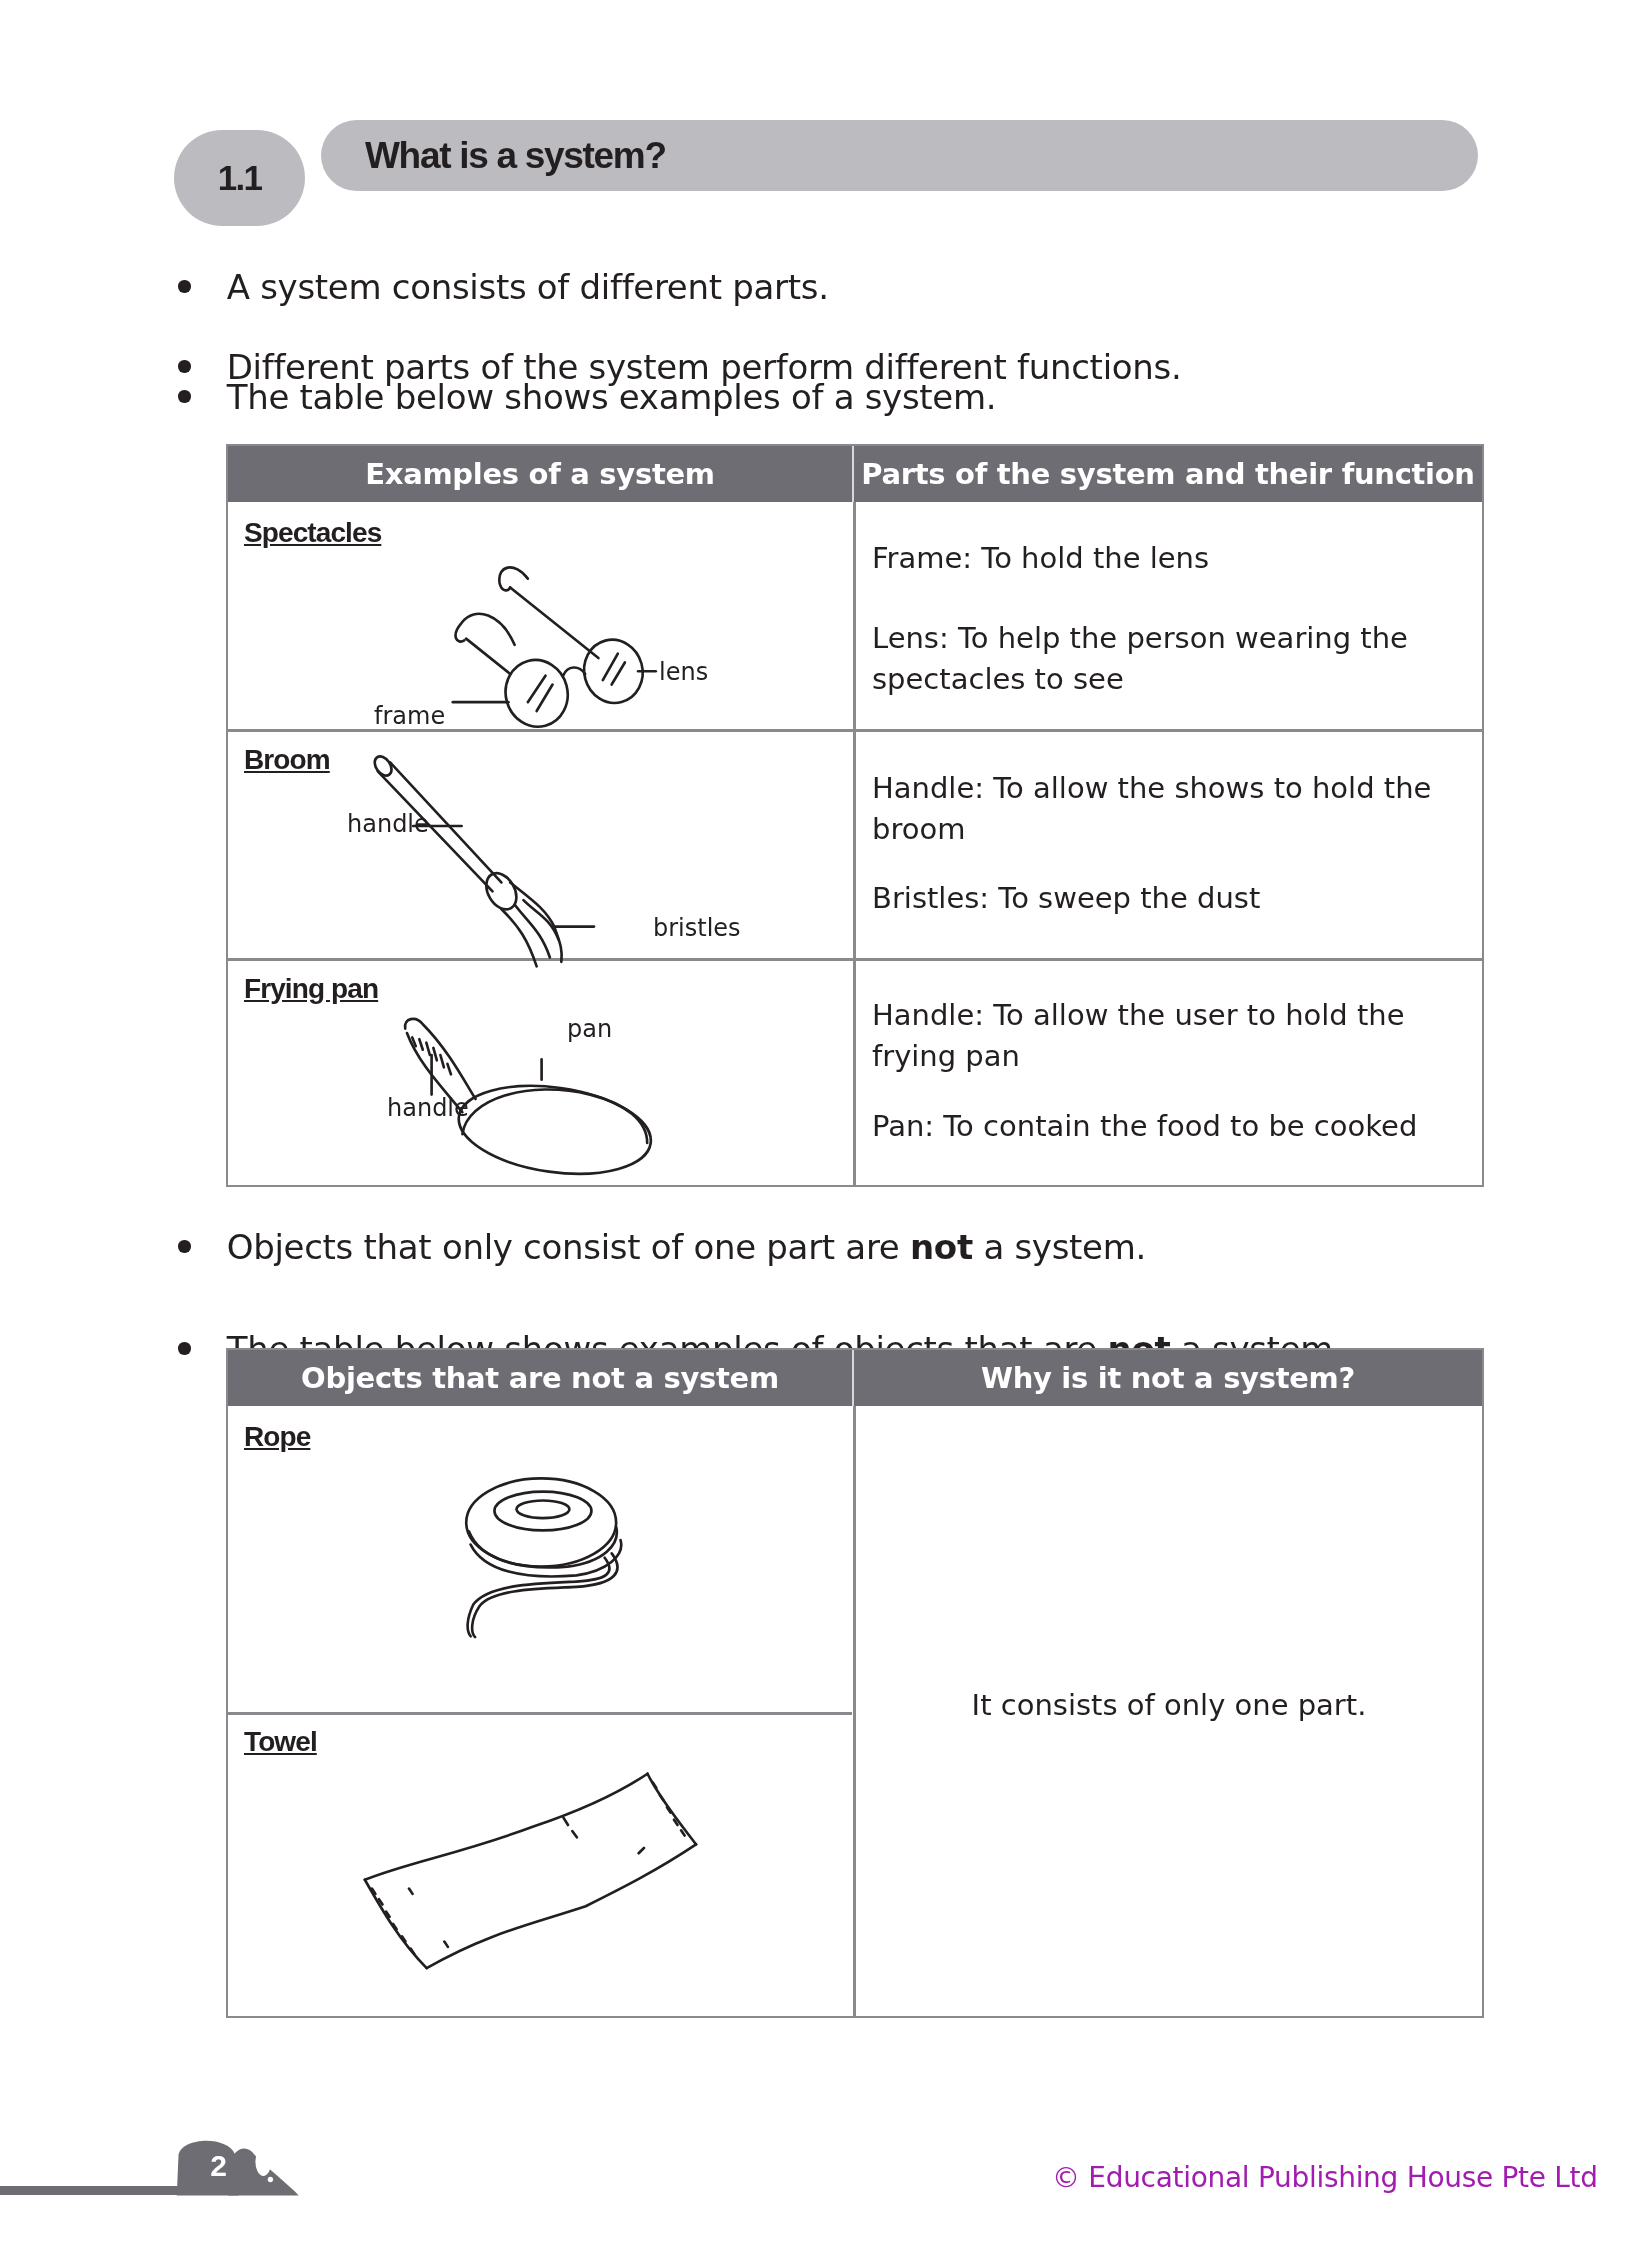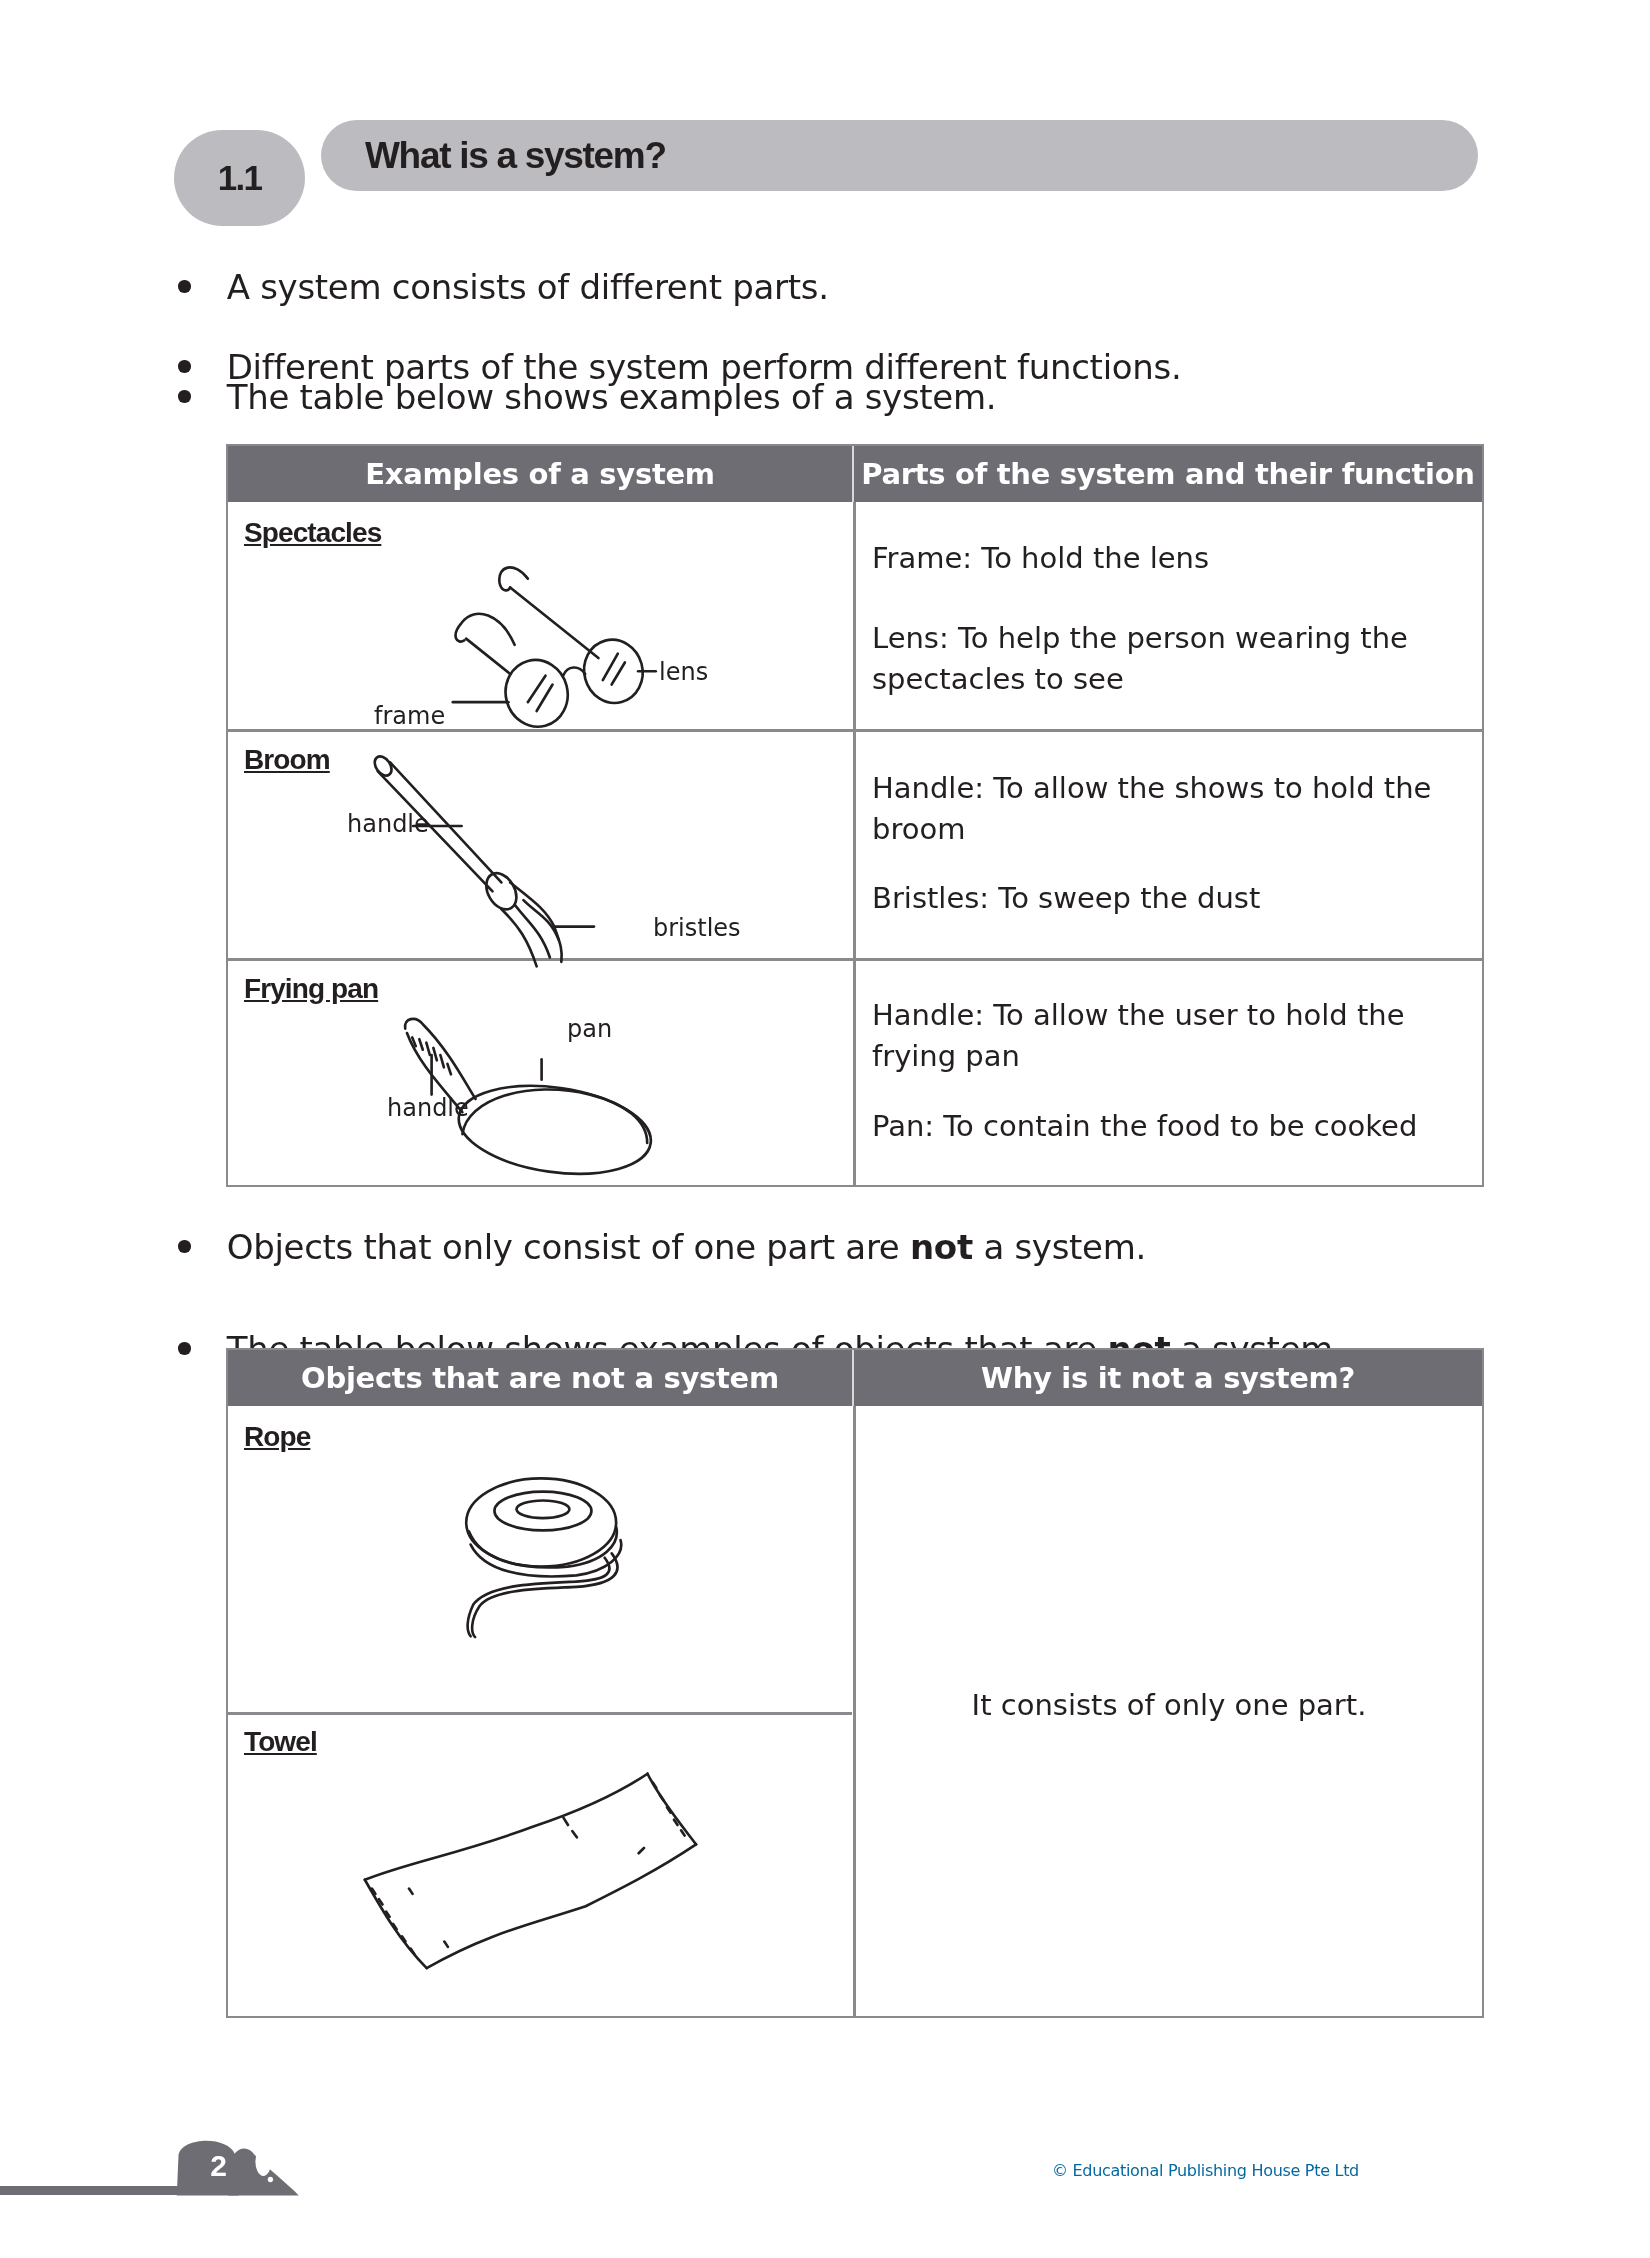--- a/index.html
+++ b/index.html
@@ -45,7 +45,7 @@
 
   
   .footline { left:0; top:2186px; width:185px; height:8.8px; background:#6e6d73; }
-  .copyright { left:1052px; top:2161px; font-size:16px; color:#0369a1; letter-spacing:-0.3px; }
+  .copyright { left:1052px; top:2161px; font-size:28px; color:#a21caf; letter-spacing:-0.3px; }
 </style>
 </head>
 <body>

